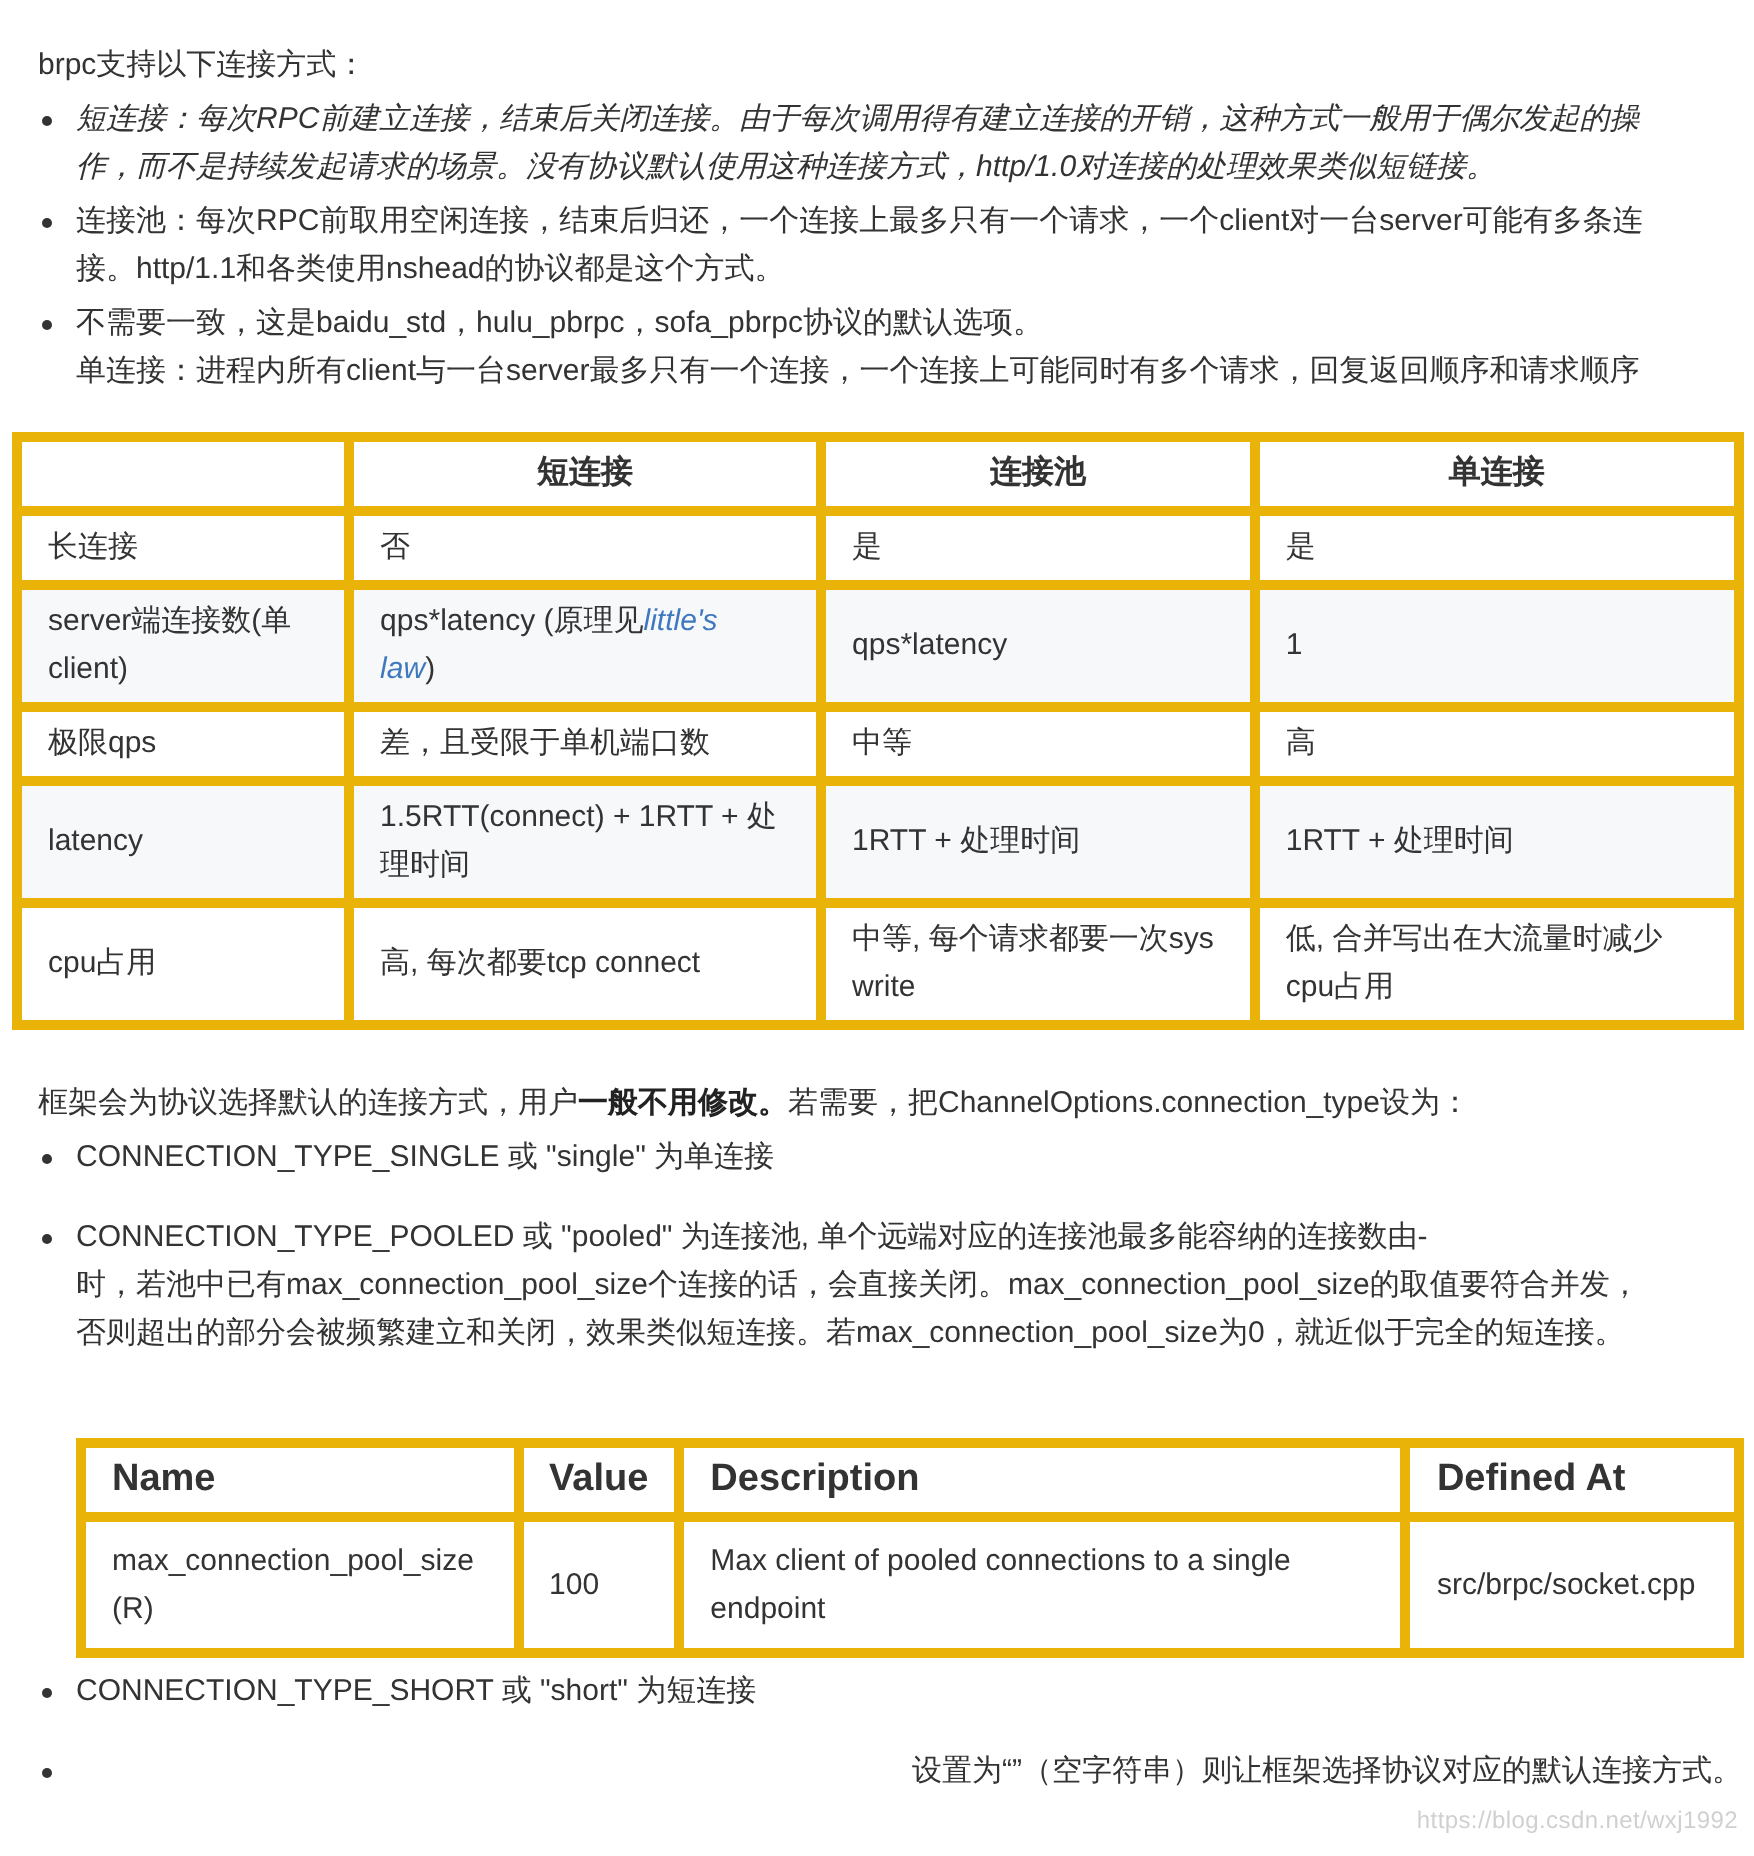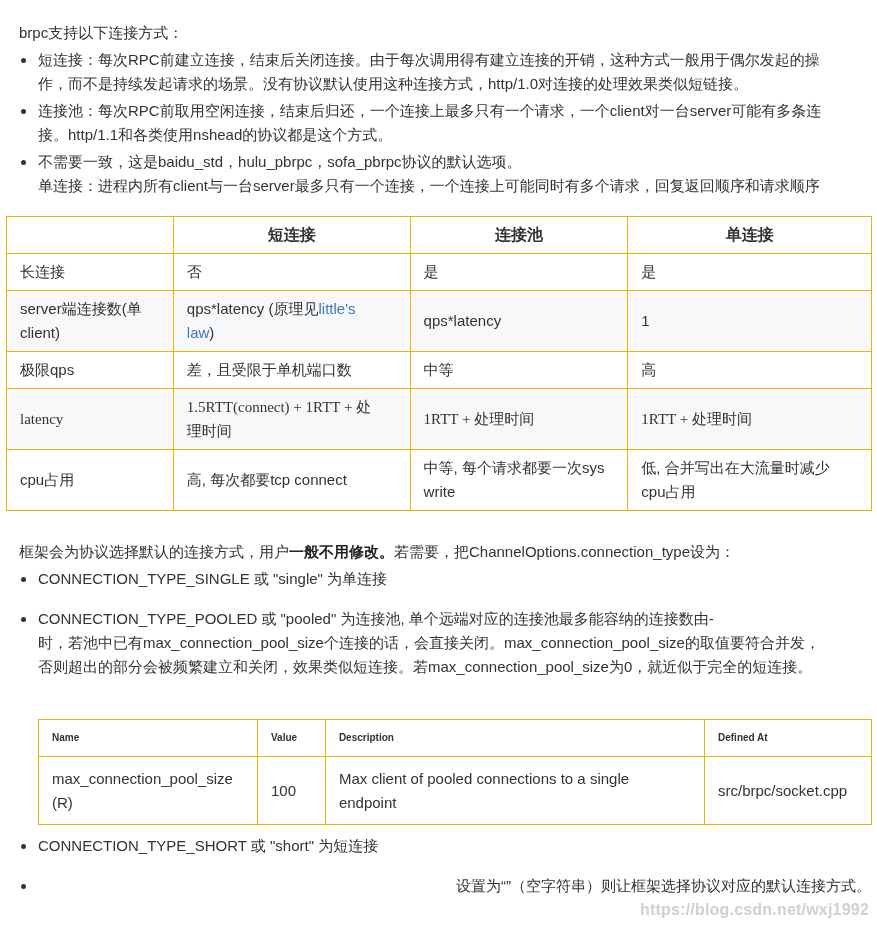--- a/index.html
+++ b/index.html
@@ -32,7 +32,7 @@
 <p class="p" style="top:8px;">brpc支持以下连接方式：</p>
 
 <ul class="list" style="top:48px;">
-  <li style="margin-bottom:3px;">
+  <li style="margin-bottom:3px;font-style:italic;">
     <span class="dot"></span>
     <div>短连接：每次RPC前建立连接，结束后关闭连接。由于每次调用得有建立连接的开销，这种方式一般用于偶尔发起的操</div>
     <div>作，而不是持续发起请求的场景。没有协议默认使用这种连接方式，http/1.0对连接的处理效果类似短链接。</div>

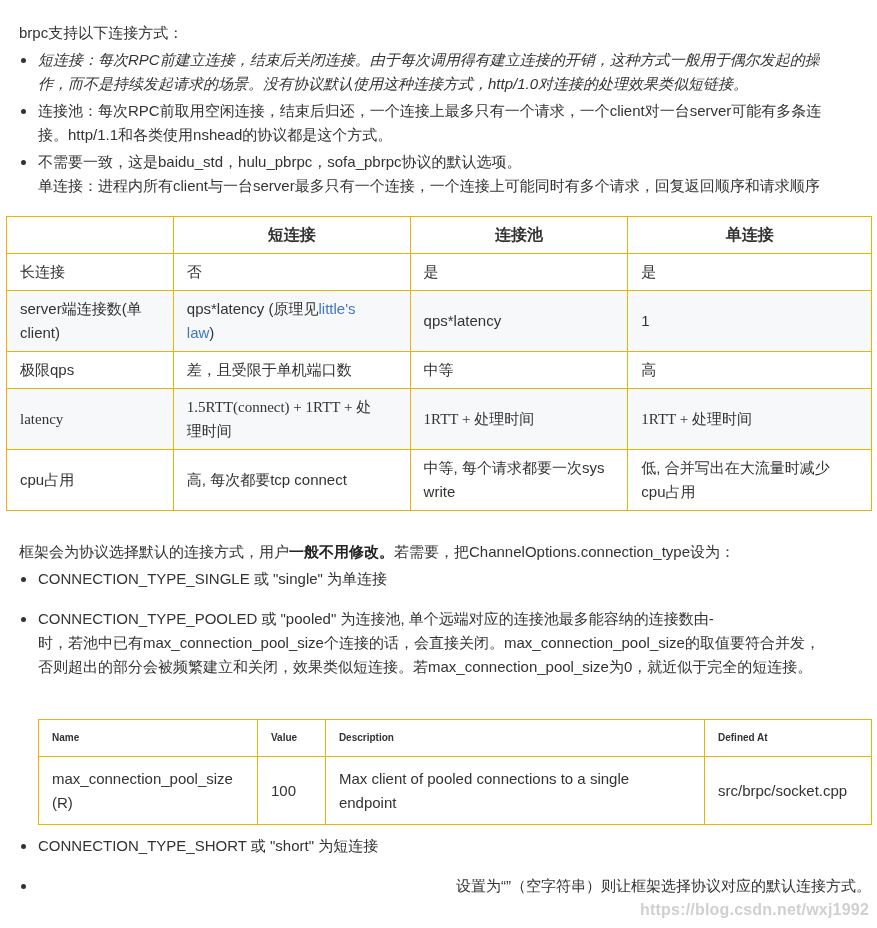--- a/index.html
+++ b/index.html
@@ -16,7 +16,7 @@
   }
   a.lnk { color:#4078c0; text-decoration:none; }
   table { border-collapse:collapse; position:absolute; }
-  td, th { border:1px solid #eab308; padding:0 13px; text-align:left; vertical-align:middle; font-weight:normal; }
+  td, th { border:5px solid #eab308; padding:0 13px; text-align:left; vertical-align:middle; font-weight:normal; }
   th { font-weight:bold; }
   .t1 th { text-align:center; font-size:16px; }
   .t1 tr.alt td { background:#f6f8fa; }

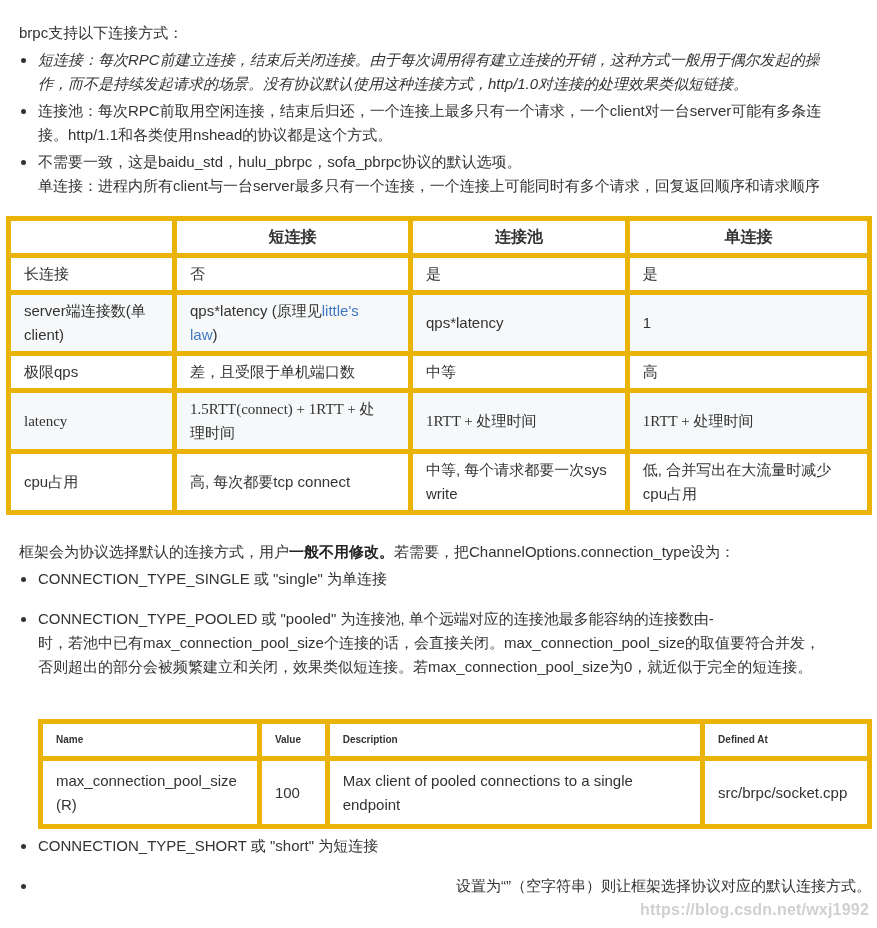--- a/index.html
+++ b/index.html
@@ -14,7 +14,7 @@
   ul.list li .dot {
     position:absolute; left:21px; top:10px; width:5px; height:5px; border-radius:50%; background:#333;
   }
-  a.lnk { color:#4078c0; text-decoration:none; }
+  a.lnk { color:#4078c0; text-decoration:none;font-style:italic; }
   table { border-collapse:collapse; position:absolute; }
   td, th { border:5px solid #eab308; padding:0 13px; text-align:left; vertical-align:middle; font-weight:normal; }
   th { font-weight:bold; }

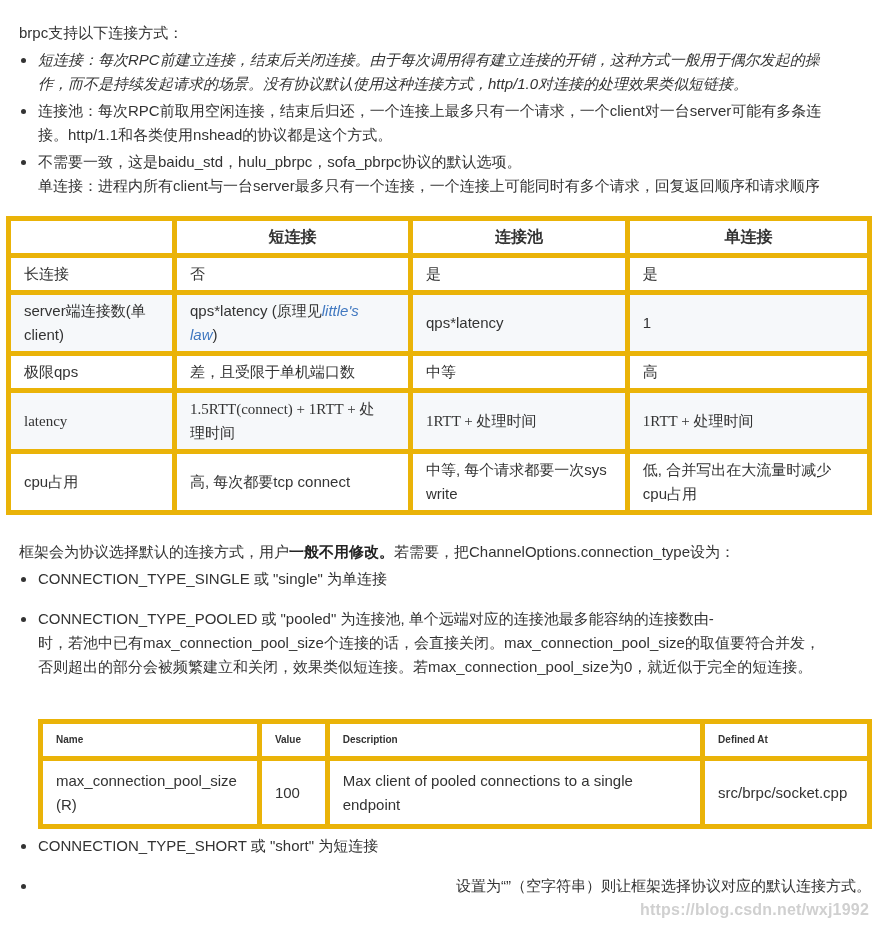--- a/index.html
+++ b/index.html
@@ -87,7 +87,7 @@
     <td>中等</td>
     <td>高</td>
   </tr>
-  <tr class="alt" style="height:61px;font-family:Liberation Serif, serif;">
+  <tr class="alt" style="height:61px;">
     <td>latency</td>
     <td>
       <div>1.5RTT(connect) + 1RTT + 处</div>

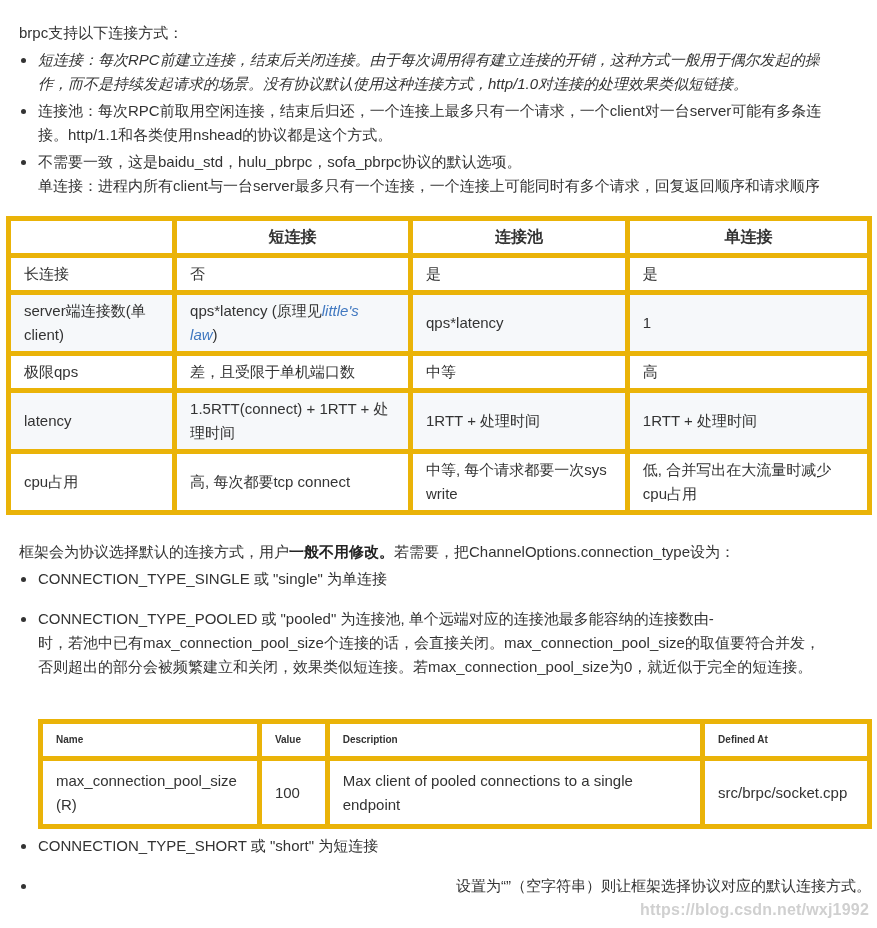--- a/index.html
+++ b/index.html
@@ -20,7 +20,7 @@
   th { font-weight:bold; }
   .t1 th { text-align:center; font-size:16px; }
   .t1 tr.alt td { background:#f6f8fa; }
-  .t2 th { font-size:10px; }
+  .t2 th { font-size:19px; }
   b.strong { font-weight:bold; color:#222;text-align:right; }
   .watermark {
     position:absolute; right:8px; top:898px; color:#d0d0d0; font-size:16px; letter-spacing:0.2px;font-weight:bold;

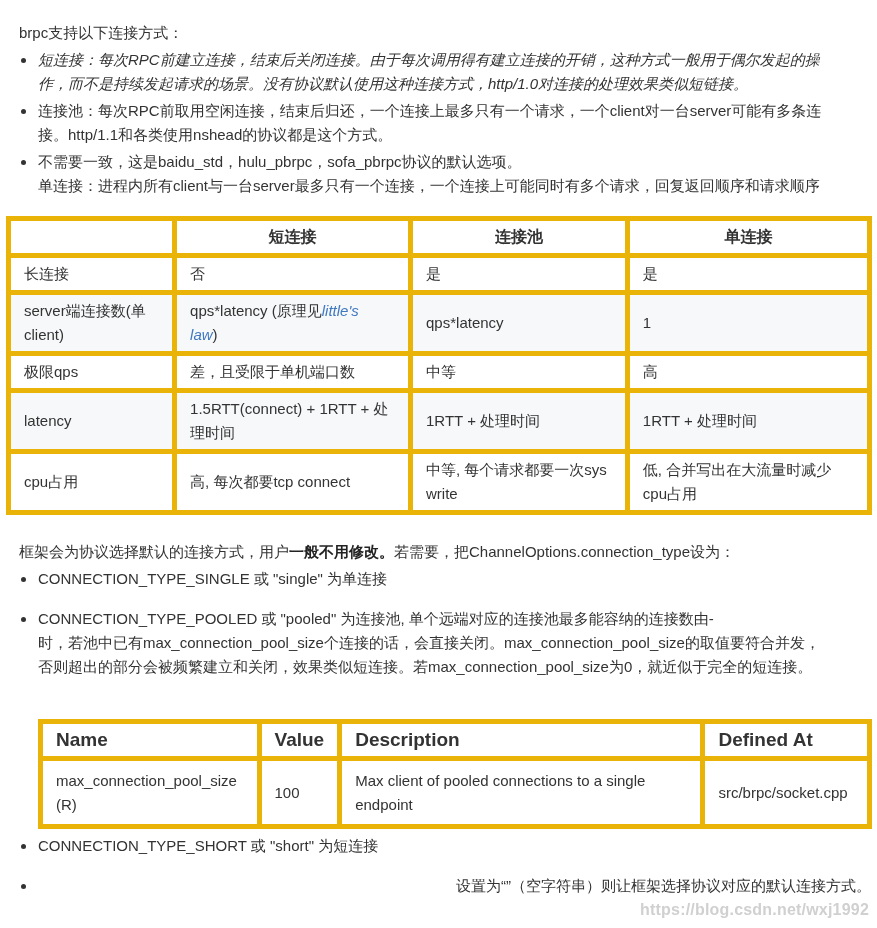--- a/index.html
+++ b/index.html
@@ -23,7 +23,7 @@
   .t2 th { font-size:19px; }
   b.strong { font-weight:bold; color:#222;text-align:right; }
   .watermark {
-    position:absolute; right:8px; top:898px; color:#d0d0d0; font-size:16px; letter-spacing:0.2px;font-weight:bold;
+    position:absolute; right:8px; top:898px; color:#d0d0d0; font-size:12px; letter-spacing:0.2px;
   }
 </style>
 </head>

